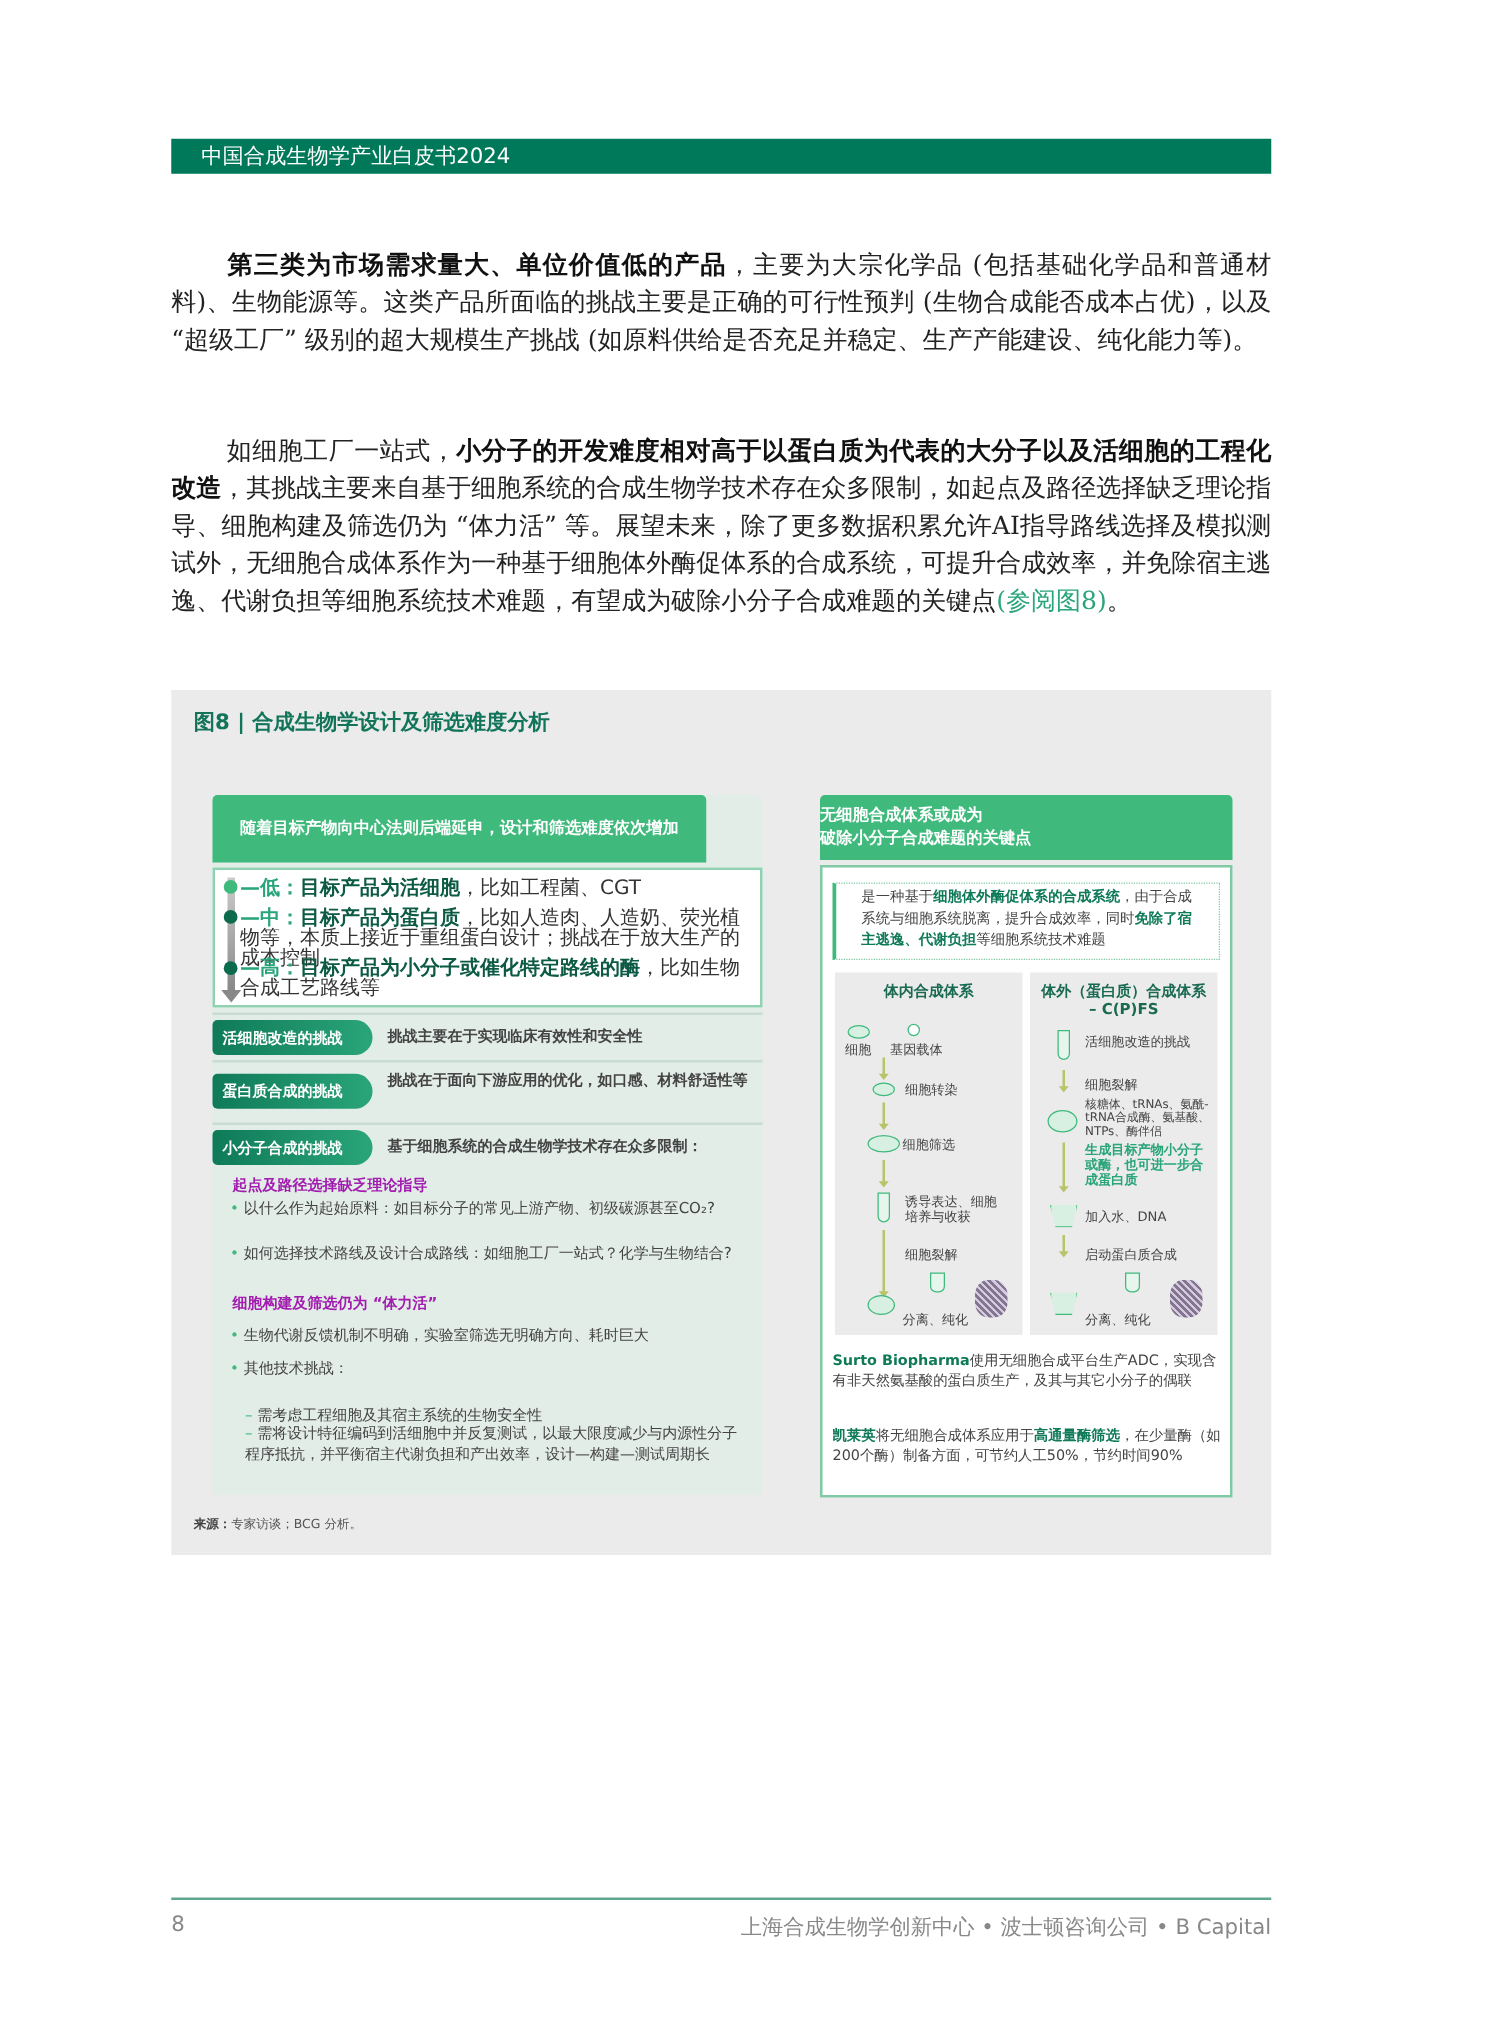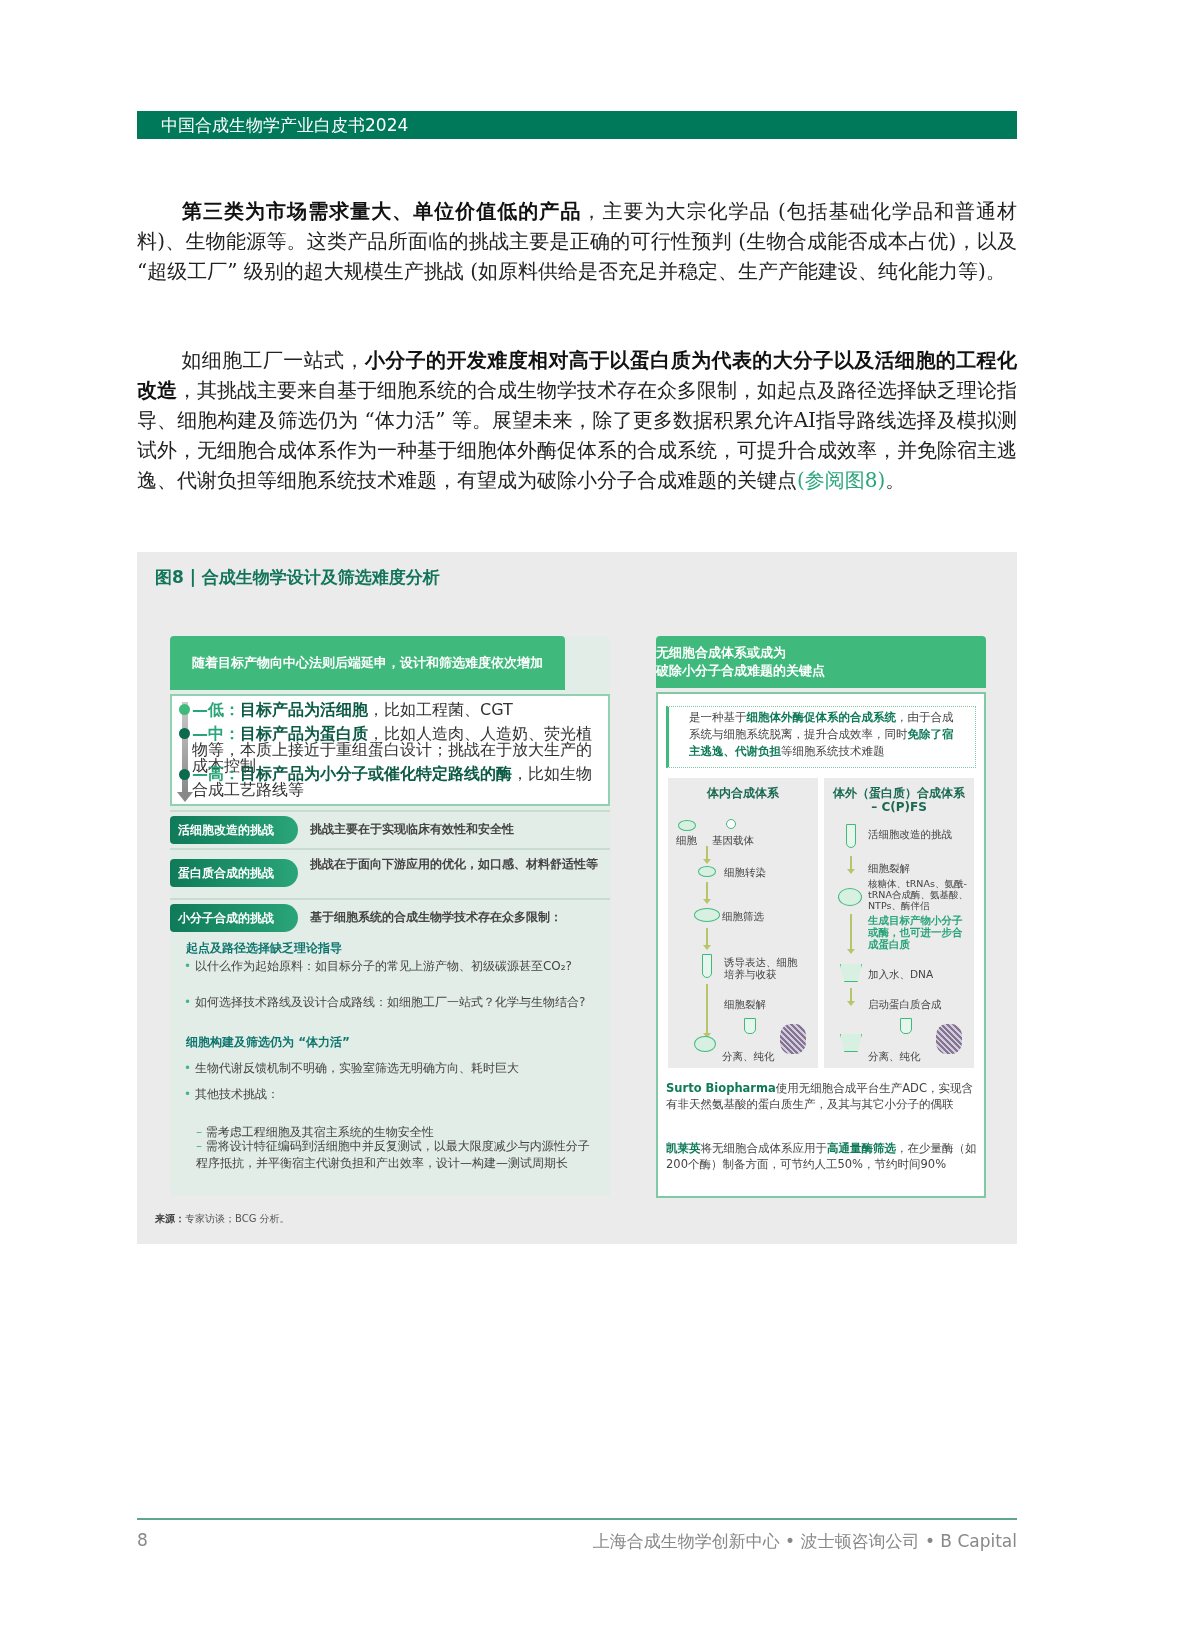--- a/index.html
+++ b/index.html
@@ -27,7 +27,7 @@
 .chip{position:absolute;left:0;width:128px;height:28px;background:linear-gradient(90deg,#0f7a58,#2aa57a);color:#fff;font-size:12px;font-weight:bold;line-height:28px;padding-left:8px;border-radius:4px 14px 14px 4px}
 .chal-txt{position:absolute;left:140px;font-size:12px;font-weight:bold;color:#444;line-height:17px;width:290px}
 .sub{position:absolute;left:16px;font-size:12px;color:#444;line-height:17px;width:410px}
-.sub.h{font-weight:bold;color:#0f766e}
+.sub.h{font-weight:bold;color:#a21caf}
 .sub .bul{color:#3fba7c}
 .rpanel{position:absolute;left:519px;top:84px;width:330px;height:562px}
 .rhead{position:absolute;left:0;top:0;width:330px;height:52px;background:#3fba7c;border-radius:4px 4px 0 0;color:#fff;font-size:13px;font-weight:bold;line-height:18px;padding-top:8px}

